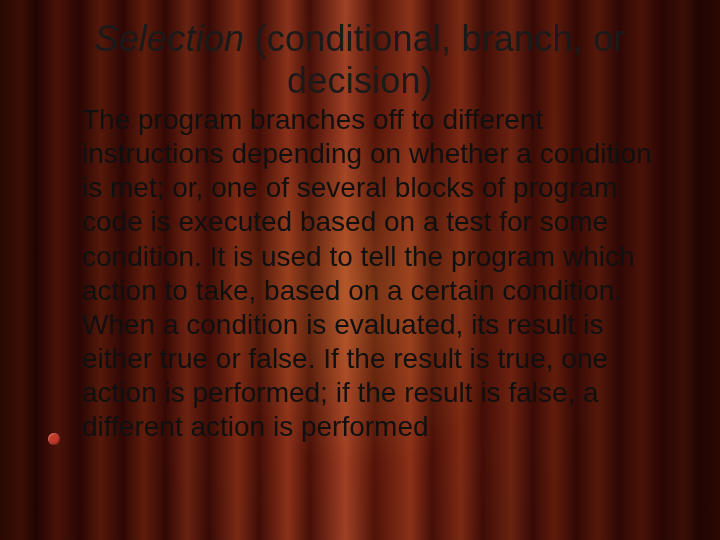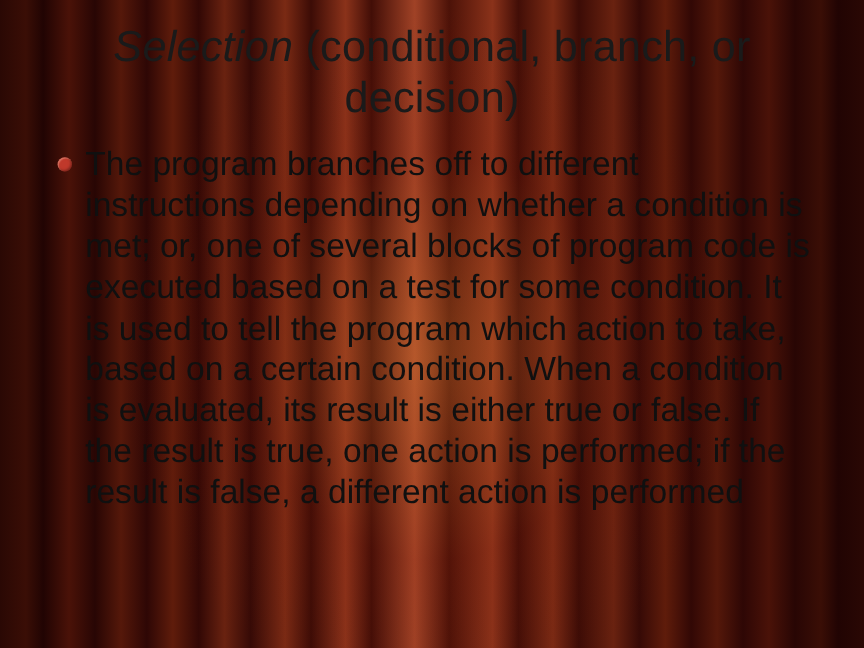--- a/index.html
+++ b/index.html
@@ -54,11 +54,10 @@
   }
   .body-row {
     display: flex;
-    align-items: flex-start;
-    gap: 11px;
+    align-items: flex-end;
+    gap: 22px;
     padding-left: 10px;
     padding-right: 6px;
-    margin-top: 17px;
   }
   .bullet {
     flex: 0 0 auto;

